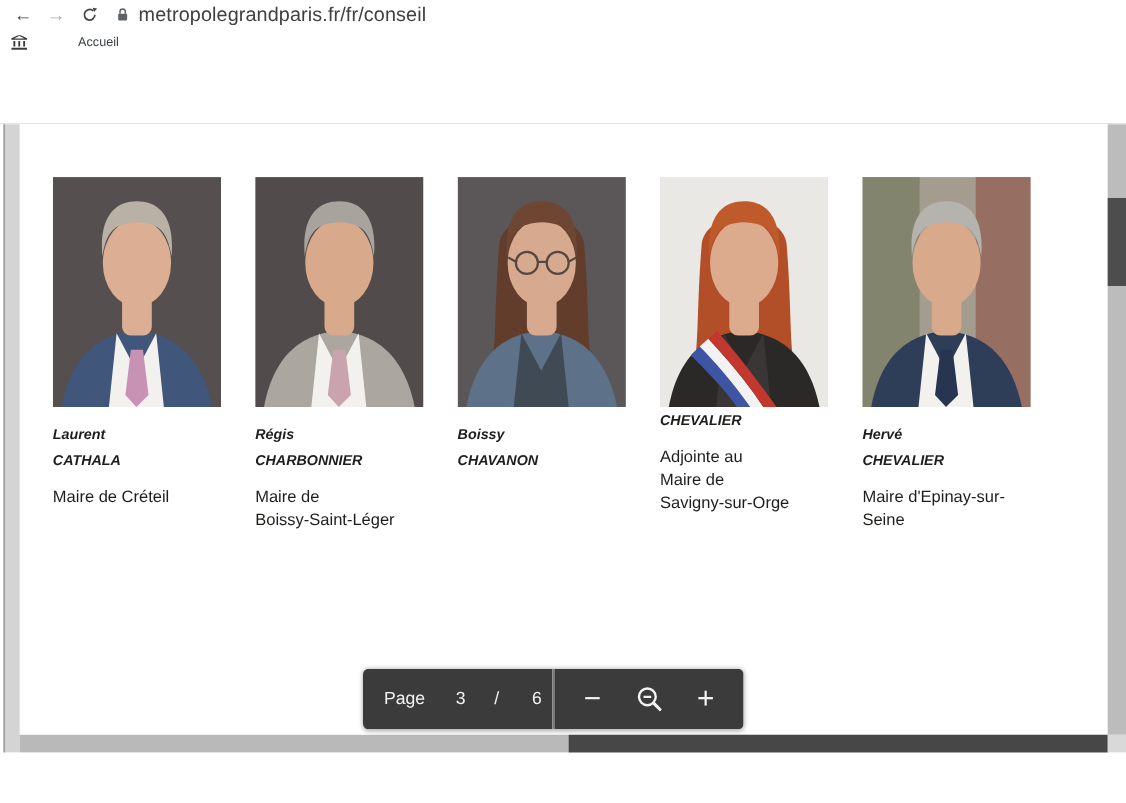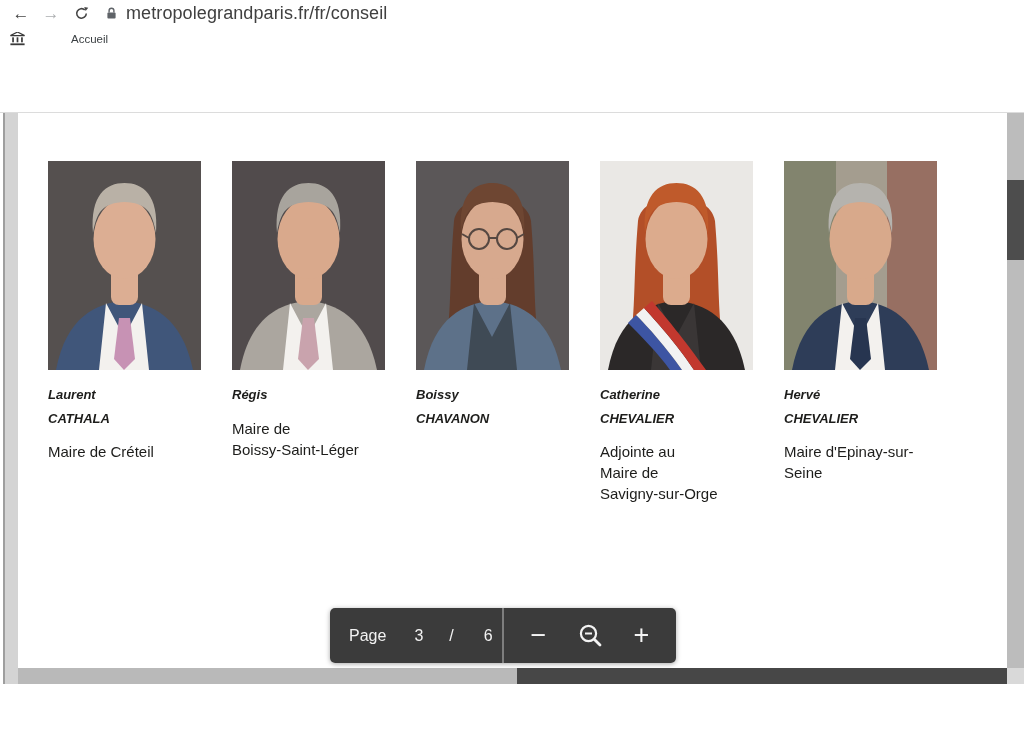--- a/index.html
+++ b/index.html
@@ -218,7 +218,6 @@
         <line x1="101" y1="77" x2="108" y2="73"></line>
       </g>
     </svg>
-    <div class="m-first">Catherine</div>
     <div class="m-last">CHEVALIER</div>
     <div class="m-title">Adjointe au
 Maire de

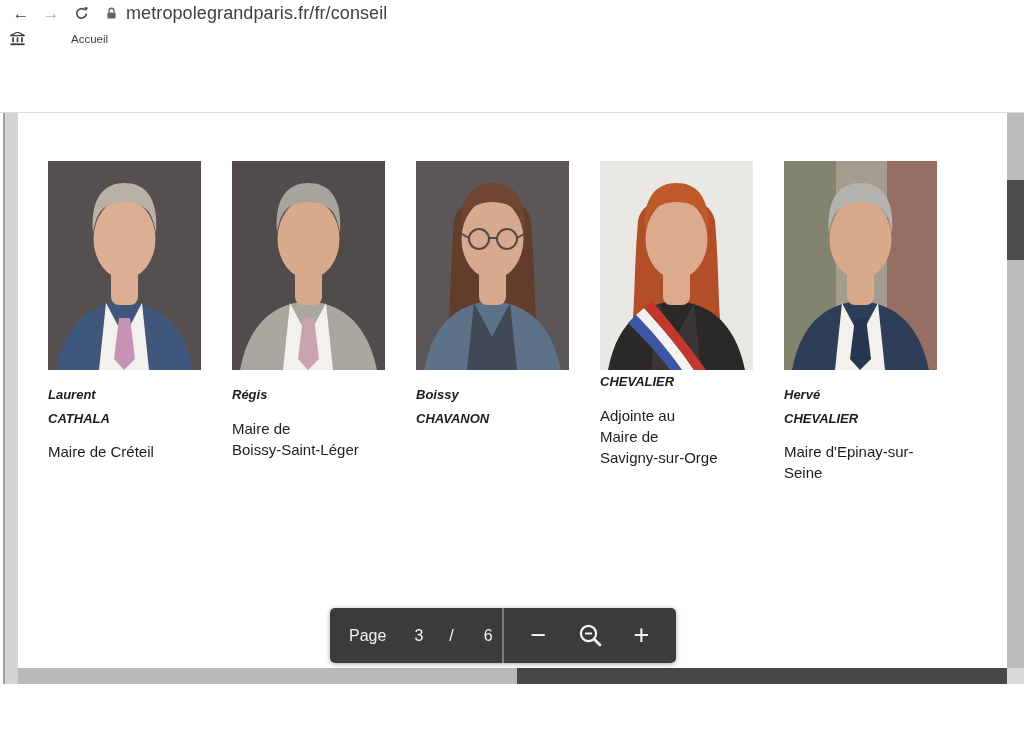--- a/index.html
+++ b/index.html
@@ -162,6 +162,7 @@
       </g>
     </svg>
     <div class="m-first">Régis</div>
+    <div class="m-last">CHARBONNIER</div>
     <div class="m-title">Maire de
 Boissy-Saint-Léger</div>
   </div>

